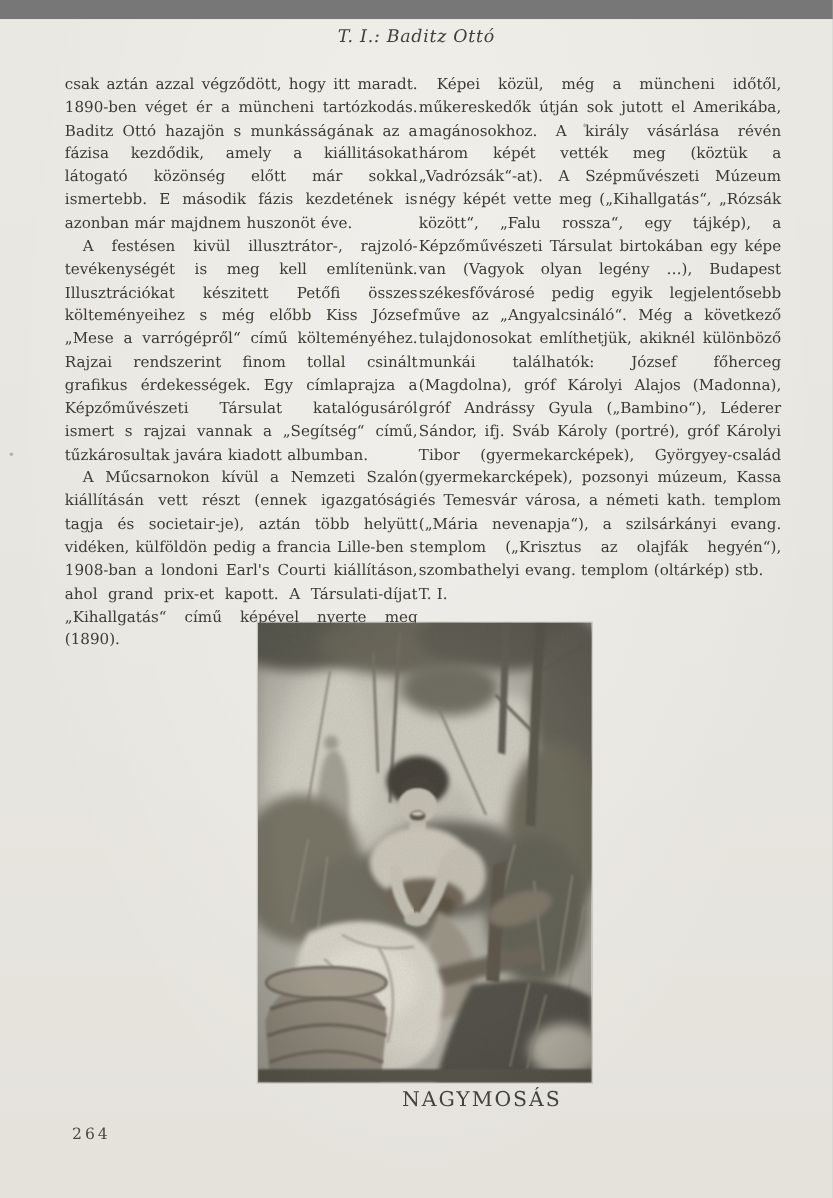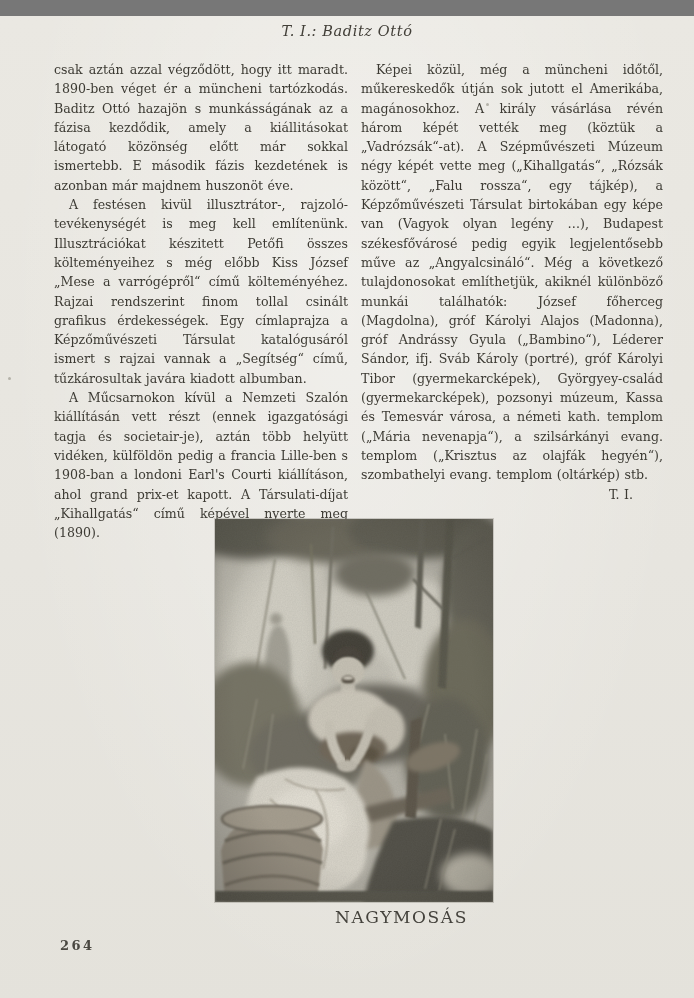--- a/index.html
+++ b/index.html
@@ -27,7 +27,7 @@
   .columns{
     position:absolute;top:44px;left:54px;
     width:609px;
-    display:flex;gap:13px;
+    display:flex;gap:1px;
   }
   .col{
     font-size:12.6px;

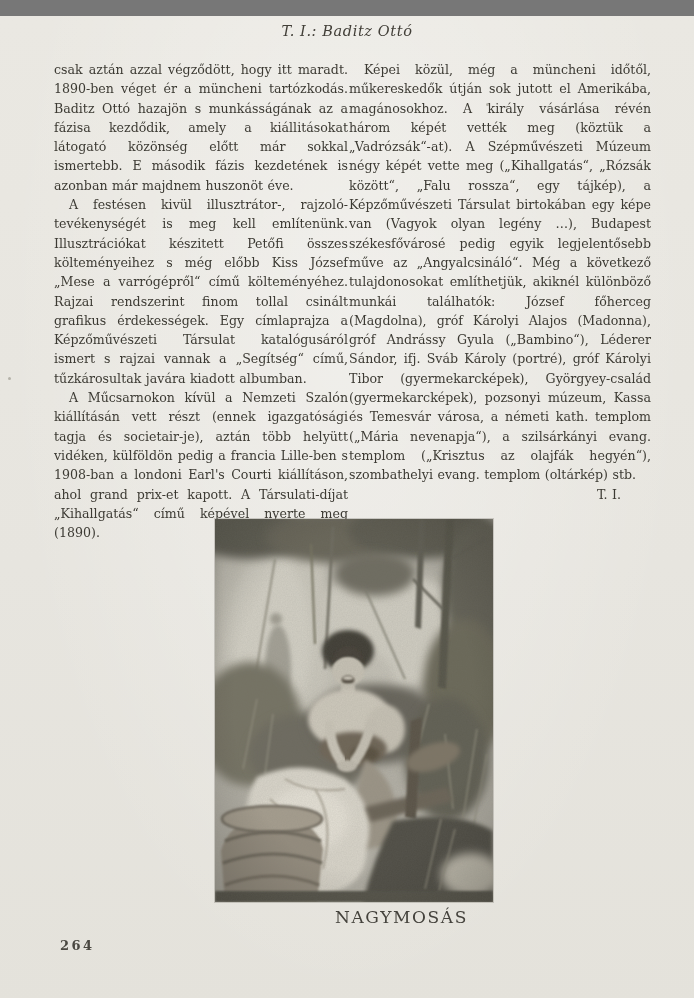--- a/index.html
+++ b/index.html
@@ -41,7 +41,6 @@
   .col p{margin:0;}
   .col p.indent{text-indent:15px;}
   .signature{
-    text-align:right;
     padding-right:30px;
     text-indent:0 !important;
   }

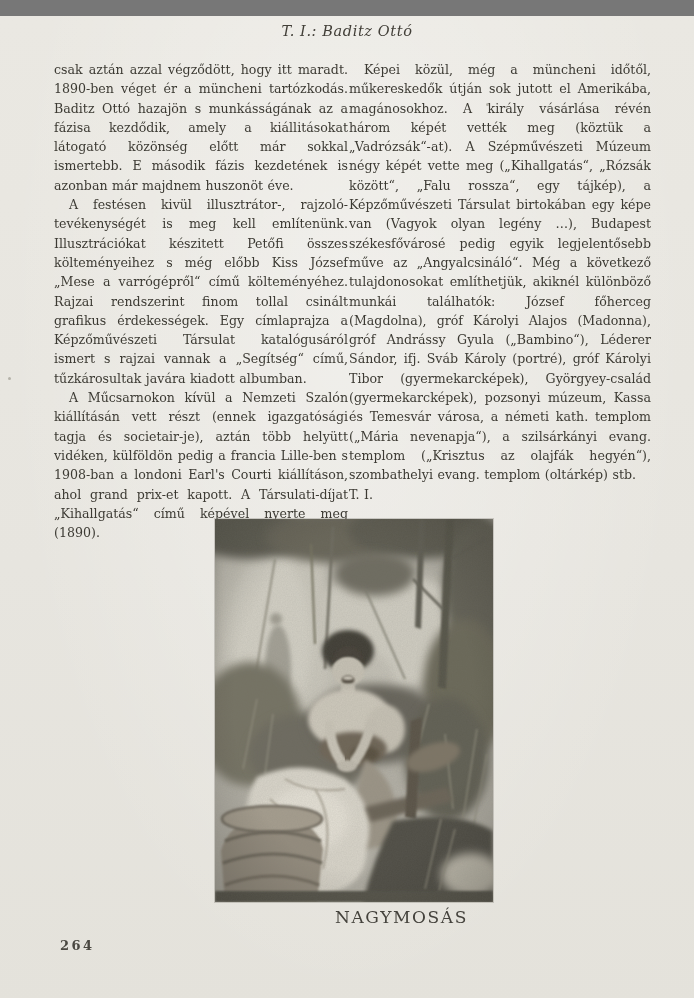--- a/index.html
+++ b/index.html
@@ -63,7 +63,6 @@
     font-size:13px;
     letter-spacing:2.5px;
     color:#4a4841;
-    font-weight:bold;
   }
   .speck{position:absolute;width:3px;height:3px;border-radius:50%;background:#b5b2a9;}
 </style>

